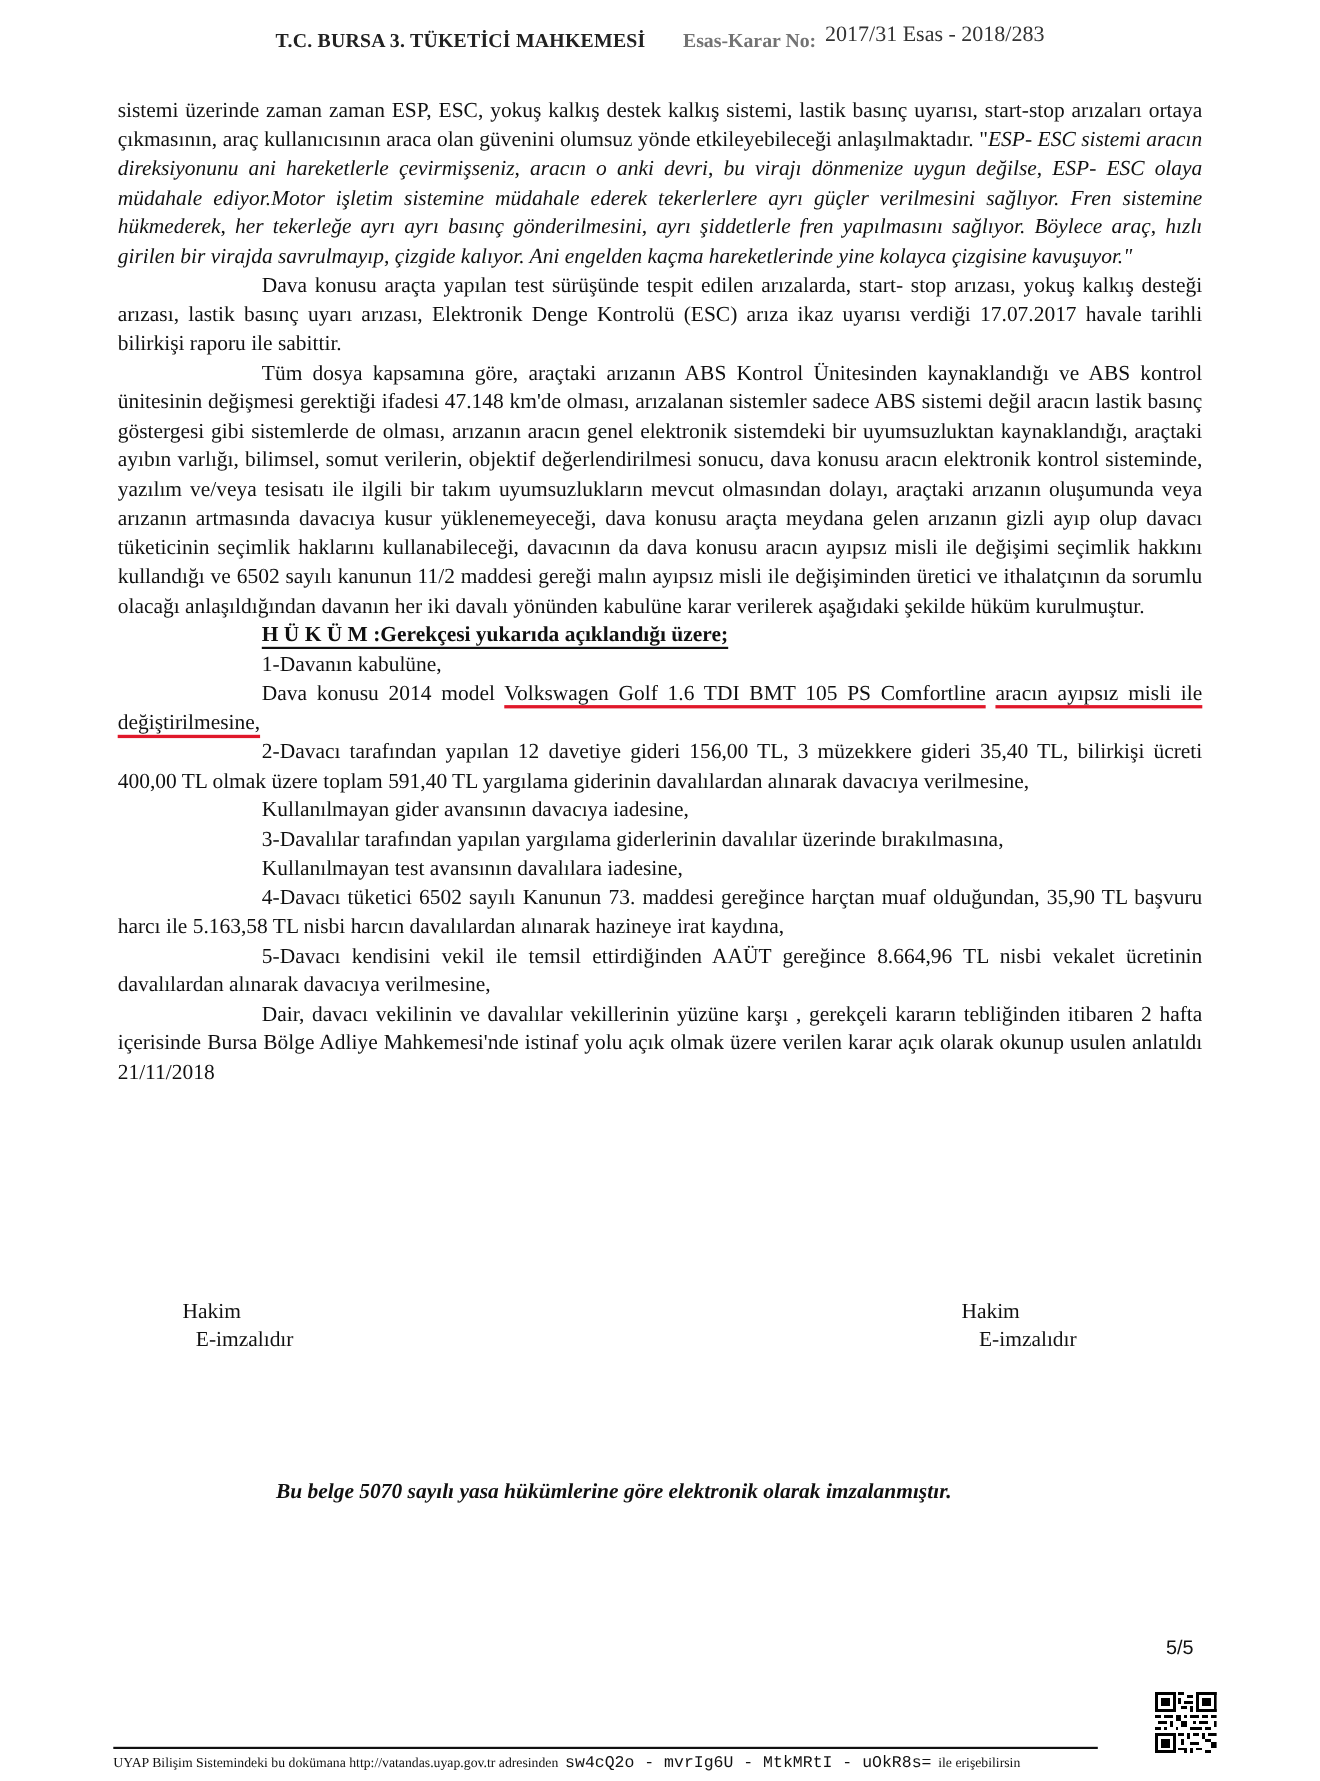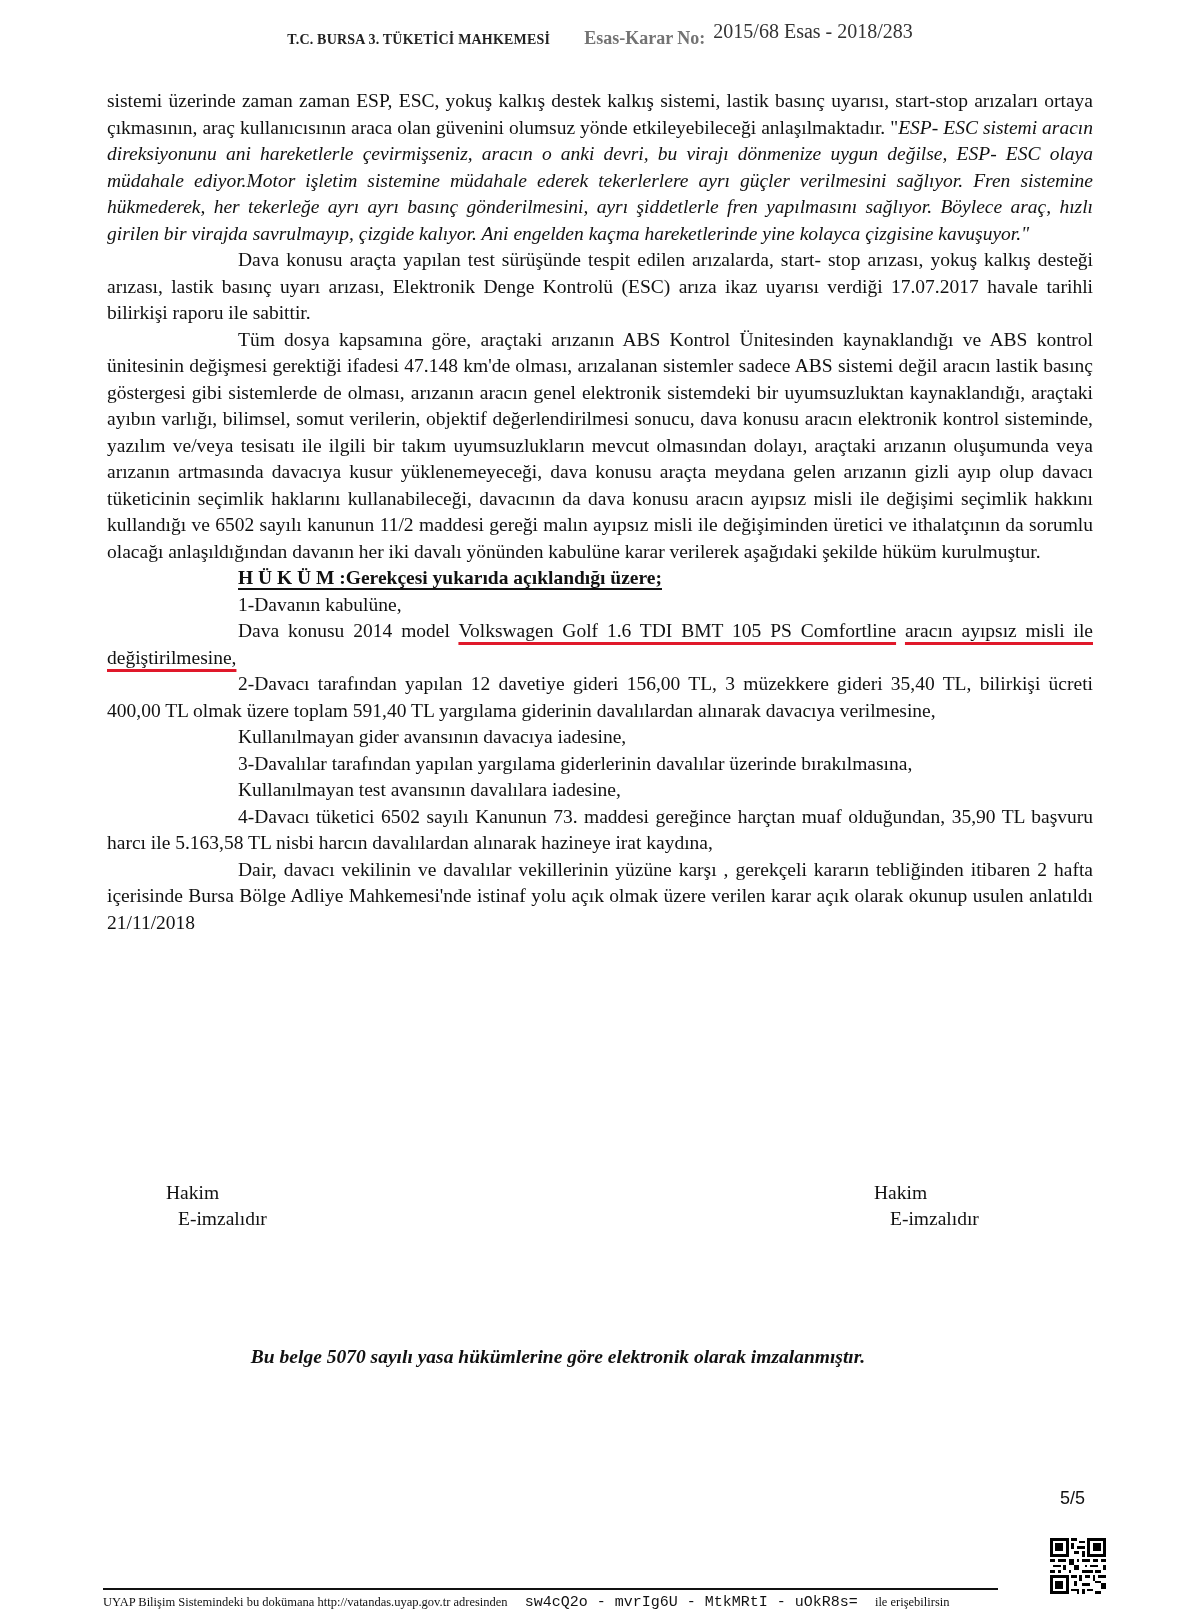--- a/index.html
+++ b/index.html
@@ -5,7 +5,7 @@
   html, body { margin: 0; padding: 0; background: #ffffff; }
   body { width: 1200px; height: 1619px; position: relative; overflow: hidden; color: #111; font-family: "Liberation Serif", serif; }
   .header { position: absolute; top: 26px; left: 0; width: 1200px; text-align: center; white-space: nowrap; }
-  .header .court { font-weight: bold; font-size: 14px; color: #222; letter-spacing: 0.2px; }
+  .header .court { font-weight: bold; font-size: 18px; color: #222; letter-spacing: 0.2px; }
   .header .esas-label { font-weight: bold; font-size: 18px; color: #737373; margin-left: 30px; }
   .header .esas-value { font-size: 20px; color: #333; position: relative; top: -6px; margin-left: 4px; }
   .body-text { position: absolute; top: 88px; left: 107px; width: 986px; font-size: 19.5px; line-height: 26.5px; text-align: justify; }

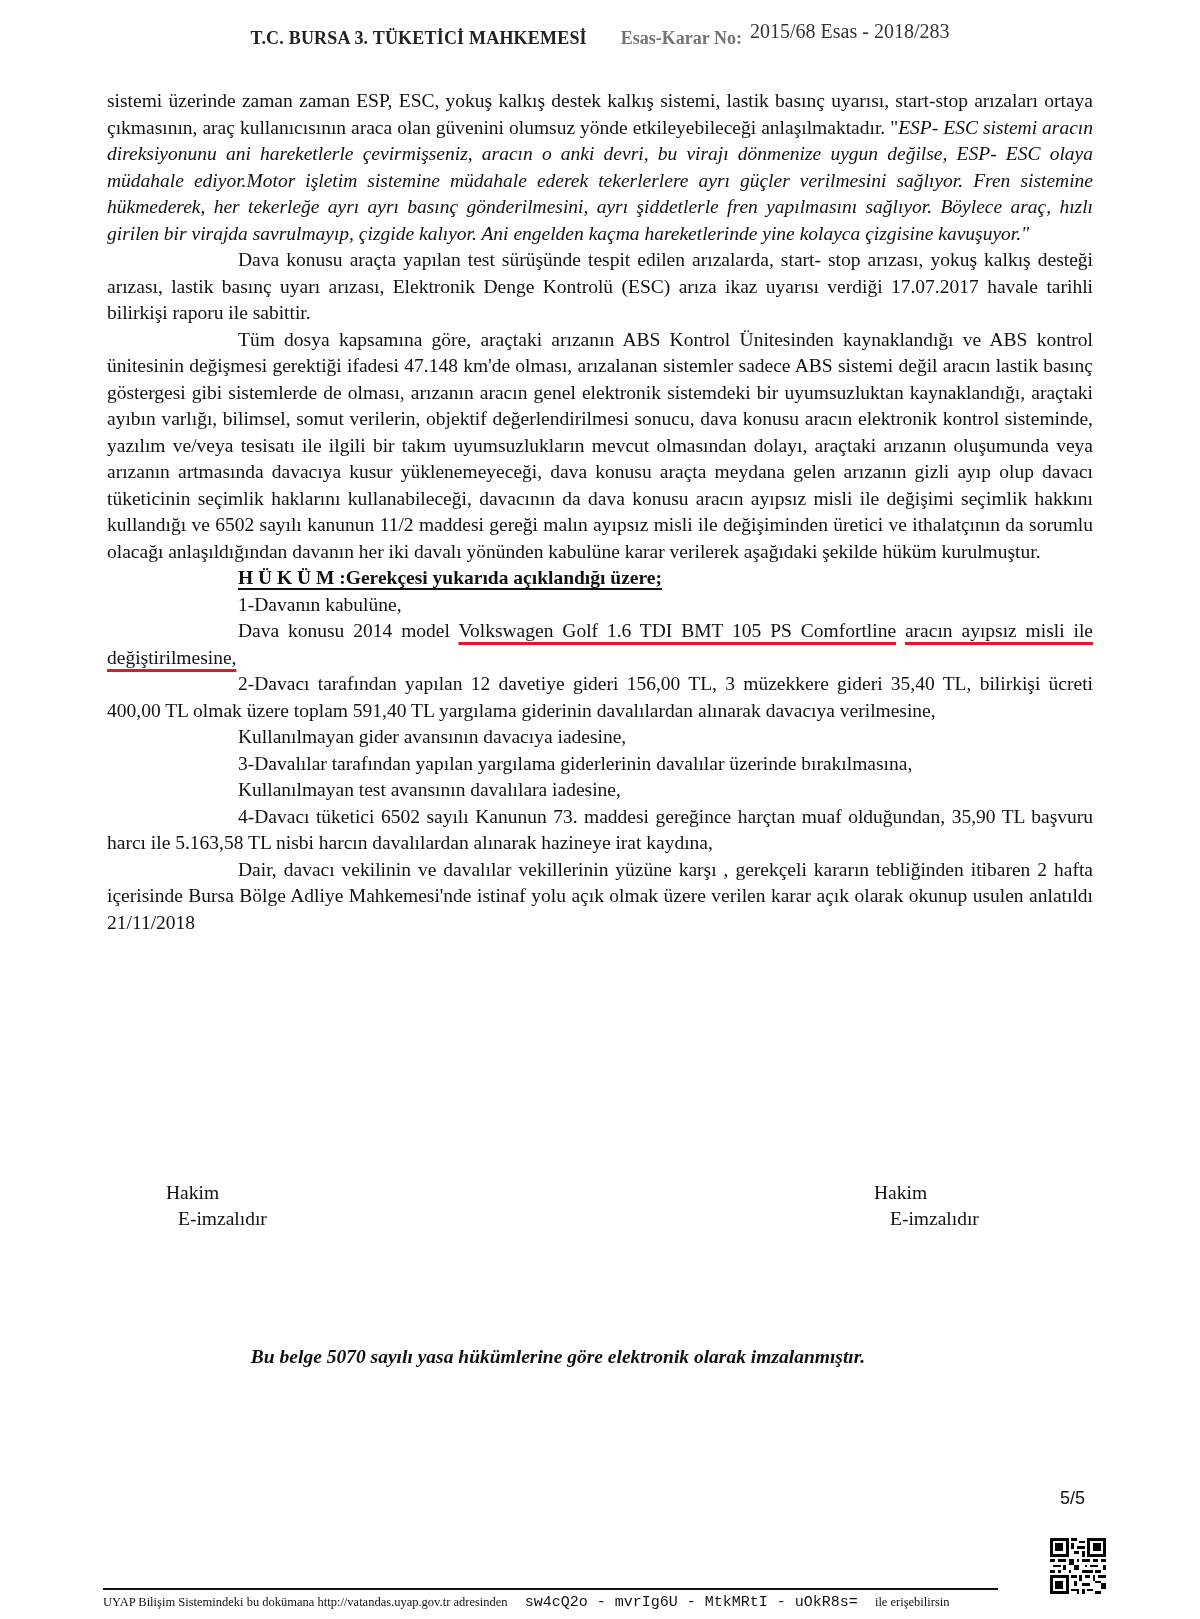--- a/index.html
+++ b/index.html
@@ -34,7 +34,7 @@
 <div class="header">
   <span class="court">T.C. BURSA  3. TÜKETİCİ MAHKEMESİ</span>
   <span class="esas-label">Esas-Karar No:</span>
-  <span class="esas-value">2015/68 Esas - 2018/283</span>
+  <span class="esas-value">2017/31 Esas - 2018/283</span>
 </div>
 
 <div class="body-text">

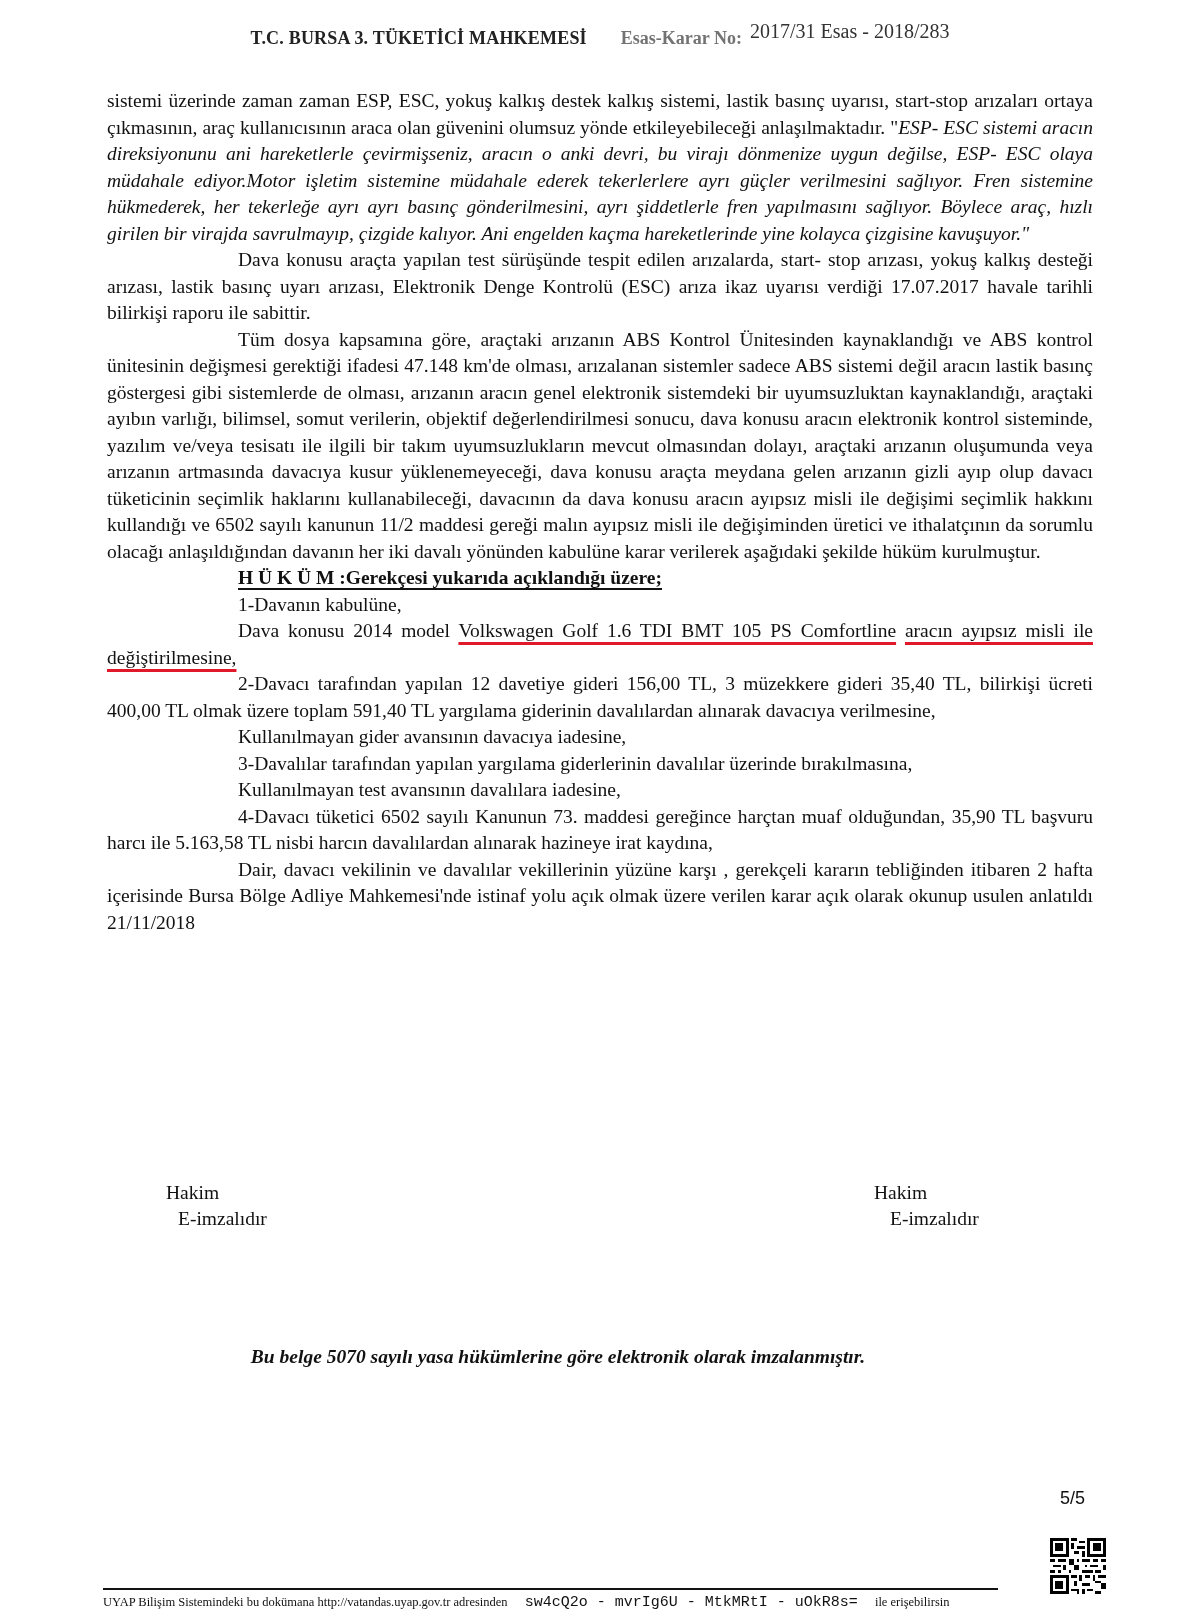--- a/index.html
+++ b/index.html
@@ -49,6 +49,7 @@
   <p class="item">3-Davalılar tarafından yapılan yargılama giderlerinin davalılar üzerinde bırakılmasına,</p>
   <p class="item">Kullanılmayan test avansının davalılara iadesine,</p>
   <p class="indent">4-Davacı tüketici 6502 sayılı Kanunun 73. maddesi gereğince harçtan muaf olduğundan, 35,90 TL başvuru harcı ile 5.163,58 TL nisbi harcın davalılardan alınarak hazineye irat kaydına,</p>
+  <p class="indent">5-Davacı kendisini vekil ile temsil ettirdiğinden AAÜT gereğince 8.664,96 TL nisbi vekalet ücretinin davalılardan alınarak davacıya verilmesine,</p>
   <p class="indent">Dair, davacı vekilinin ve davalılar vekillerinin yüzüne karşı , gerekçeli kararın tebliğinden itibaren 2 hafta içerisinde Bursa Bölge Adliye Mahkemesi'nde istinaf yolu açık olmak üzere verilen karar açık olarak okunup usulen anlatıldı  21/11/2018</p>
 </div>
 

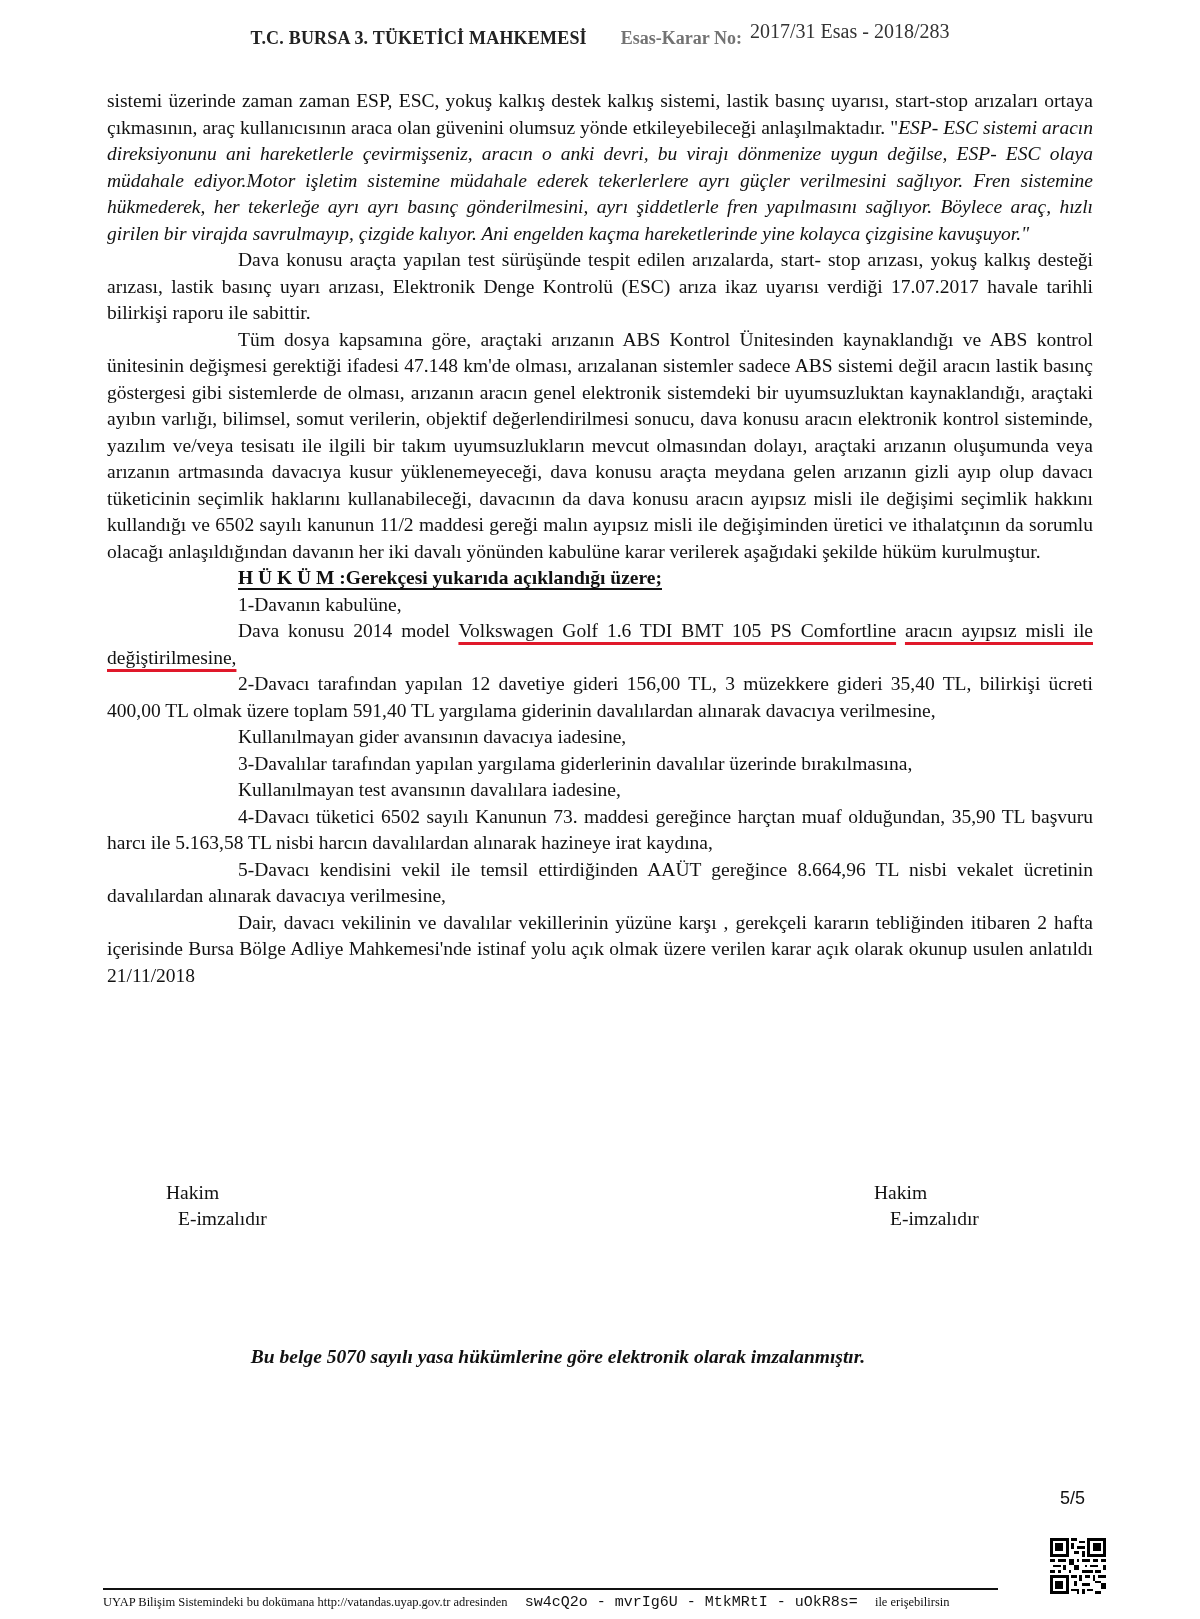--- a/index.html
+++ b/index.html
@@ -26,7 +26,7 @@
   .qr { position: absolute; top: 1538px; left: 1050px; width: 56px; height: 56px; }
   .footer-rule { position: absolute; top: 1588px; left: 103px; width: 895px; height: 0; border-top: 2px solid #111; }
   .footer { position: absolute; top: 1594px; left: 103px; white-space: nowrap; font-size: 12.5px; color: #111; }
-  .footer .code { font-family: "Liberation Mono", monospace; font-size: 15px; margin: 0 14px; }
+  .footer .code { font-family: "Liberation Mono", monospace; font-size: 15px; margin: 0 3px; }
 </style>
 </head>
 <body>

